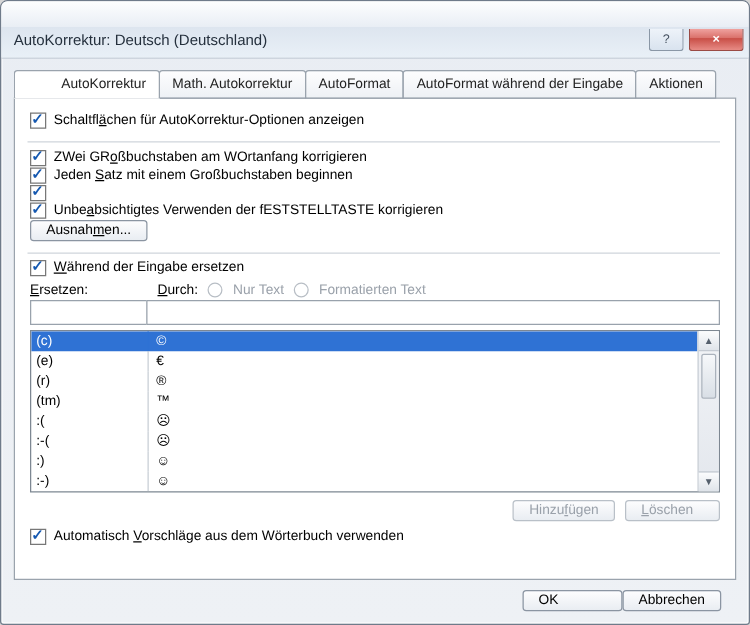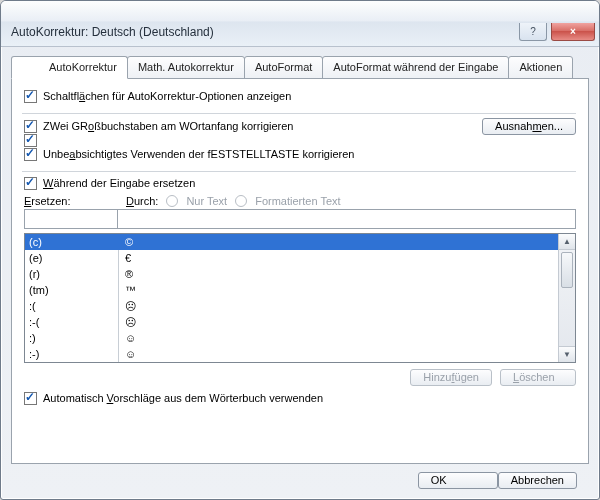--- a/index.html
+++ b/index.html
@@ -146,7 +146,7 @@
     padding:8px 12px 0 0;
   }
   .btn.ok{min-width:80px;}
-  .toprow{display:flex;align-items:flex-start;}
+  .toprow{display:flex;align-items:flex-start;flex-direction:column;}
   .toprow .optcol{flex:1;}
   .dlgtxt{color:#9aa1aa;}
 </style>

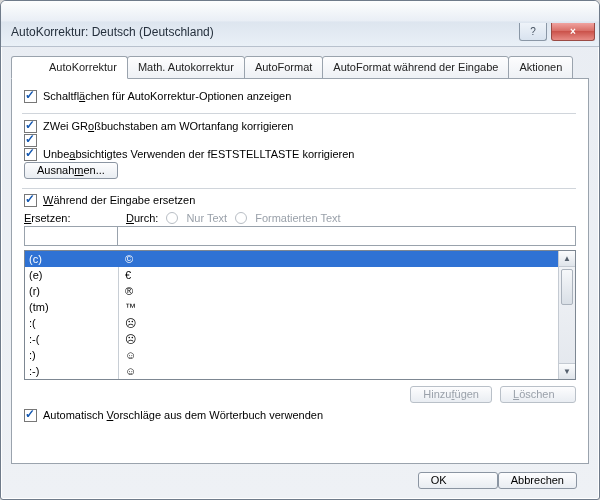--- a/index.html
+++ b/index.html
@@ -191,6 +191,10 @@
               </div>
             <div class="row">
                 <span class="chk on"></span>
+              <span><span>Jeden </span><span class="ulchar">S</span><span>atz mit einem Großbuchstaben beginnen</span></span>
+              </div>
+            <div class="row">
+                <span class="chk on"></span>
               </div>
             <div class="row">
                 <span class="chk on"></span>

